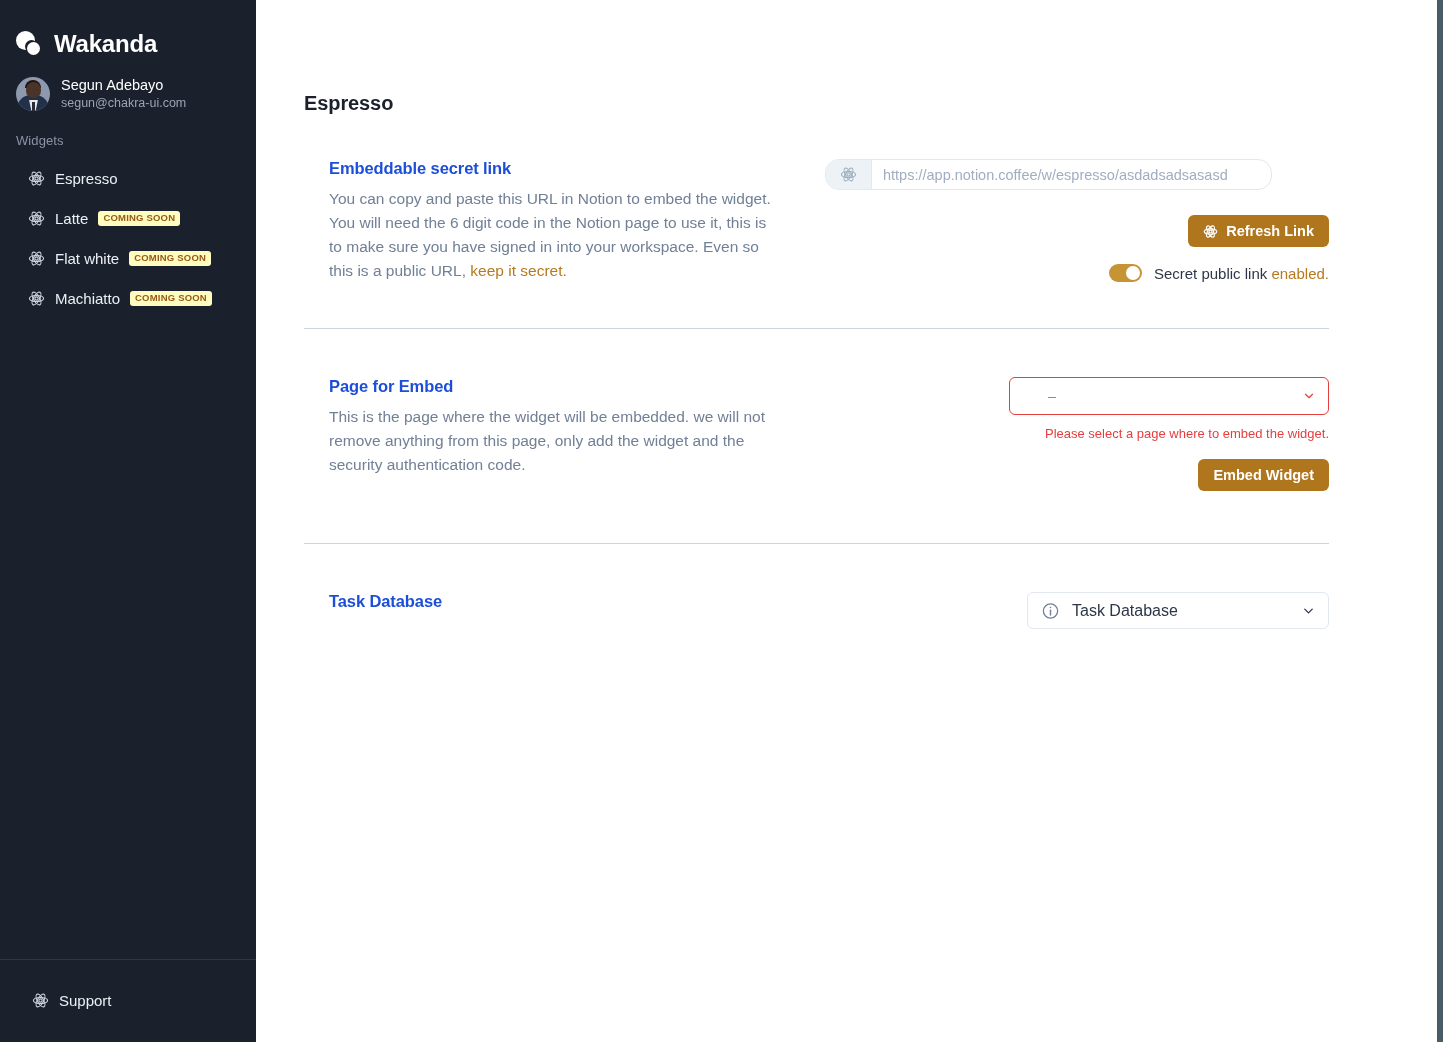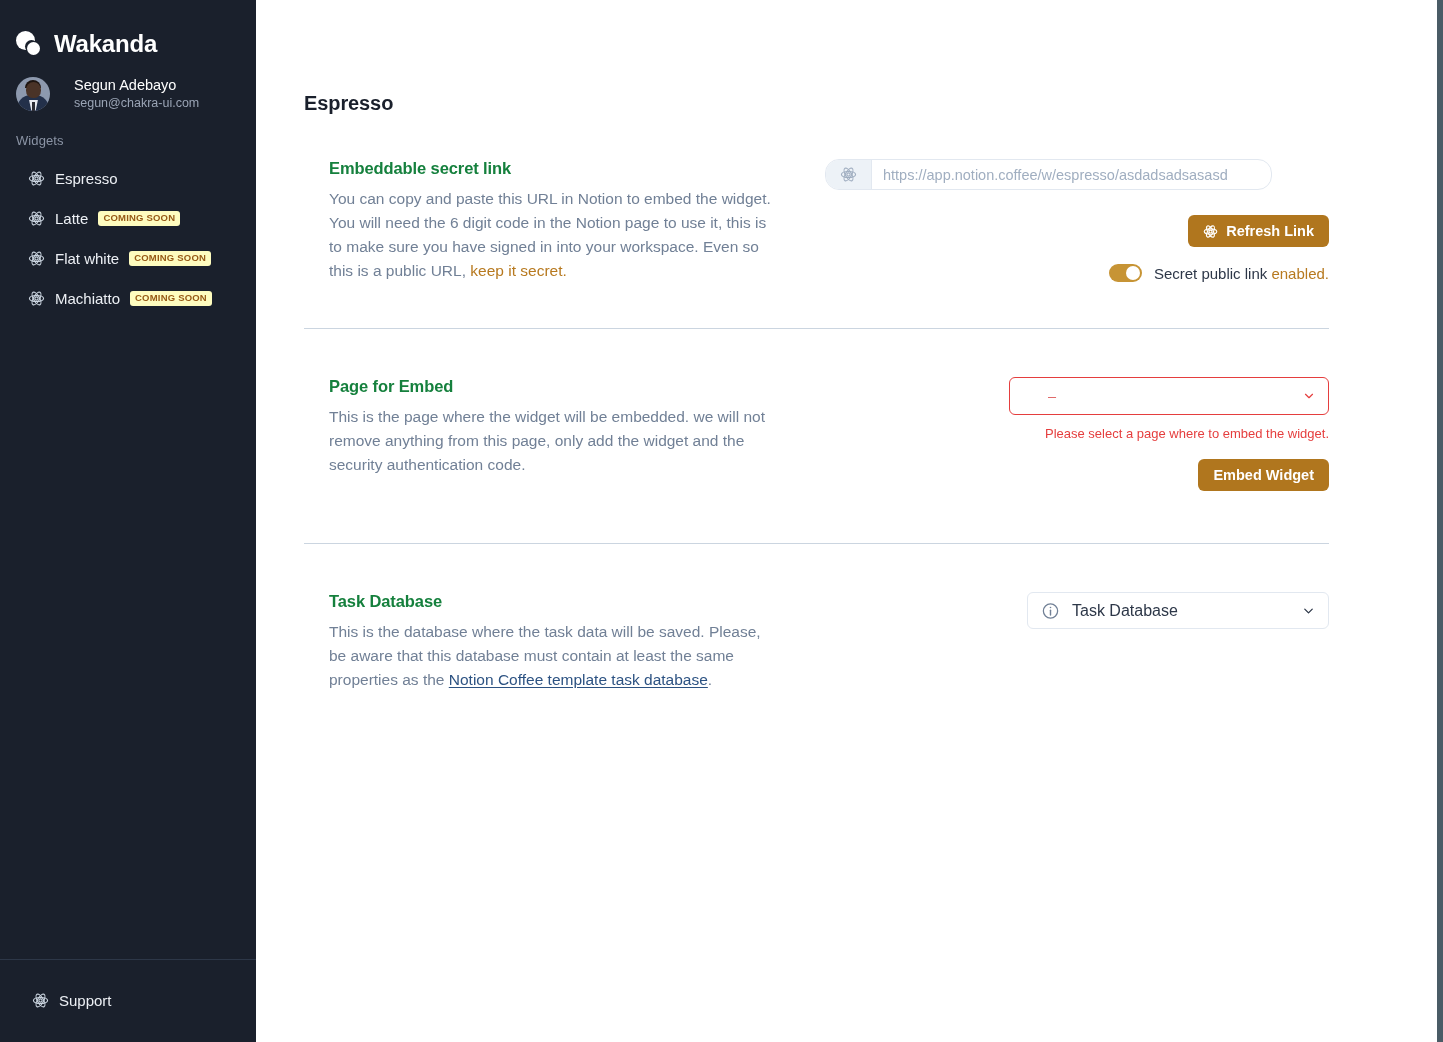--- a/index.html
+++ b/index.html
@@ -68,7 +68,7 @@
   .user {
     display: flex;
     align-items: center;
-    gap: 24px;
+    gap: 11px;
     padding: 14px 0 0 16px;
   }
   .avatar {

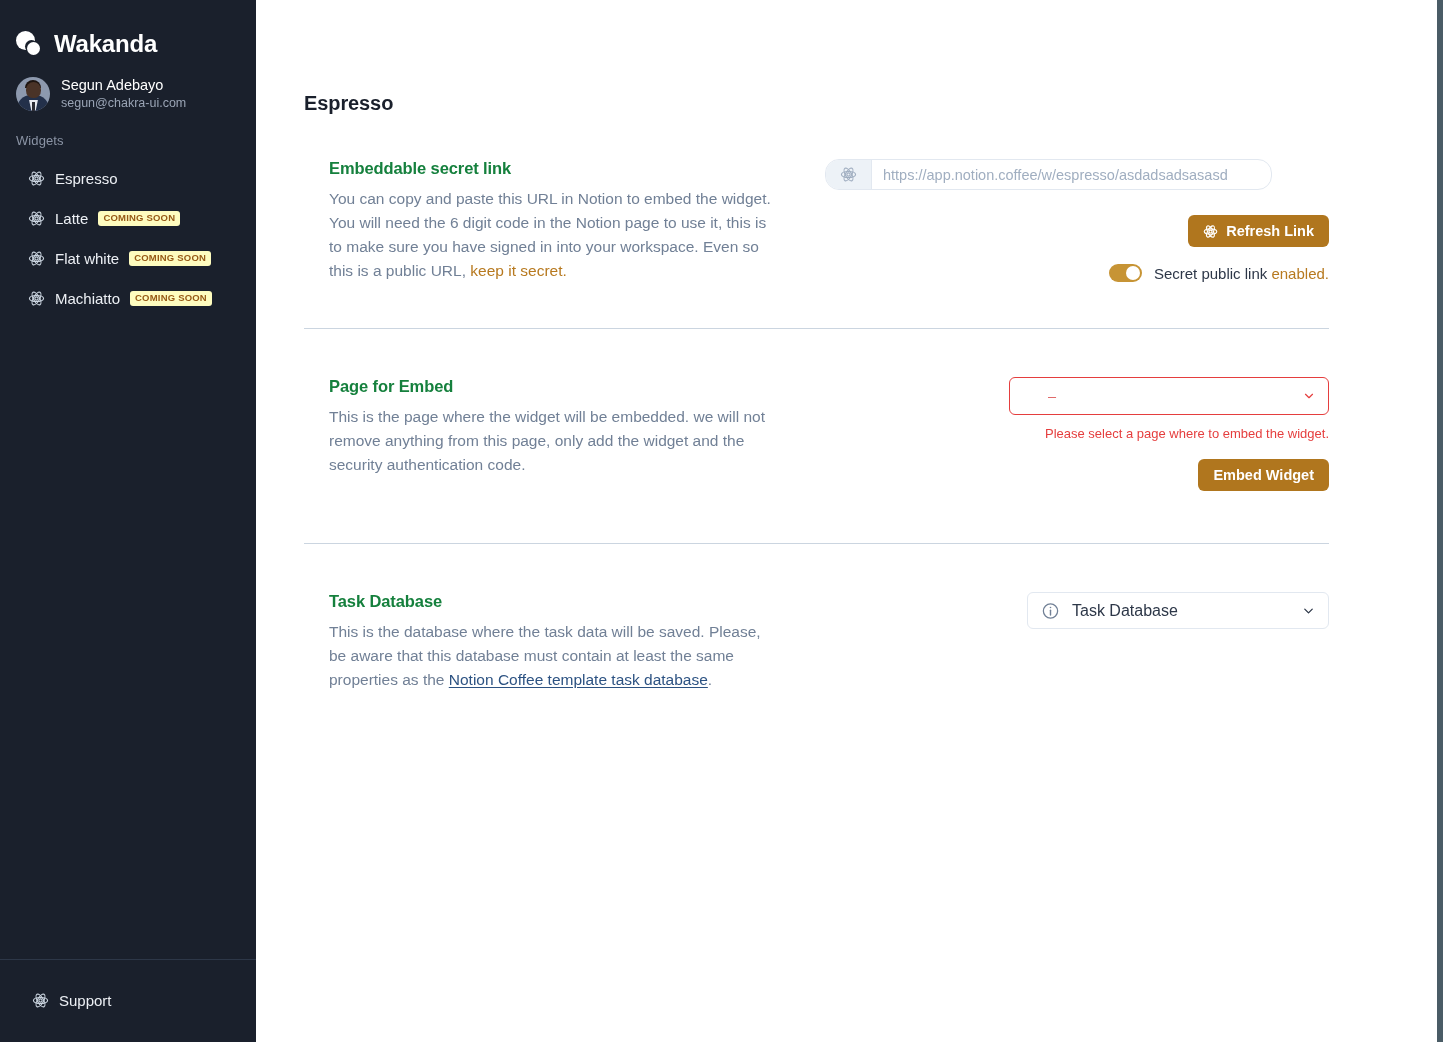--- a/index.html
+++ b/index.html
@@ -209,7 +209,7 @@
   .section-heading {
     font-size: 16.5px;
     font-weight: 700;
-    color: #15803d;
+    color: #1d4ed8;
     margin-bottom: 9px;
     letter-spacing: -0.1px;
   }

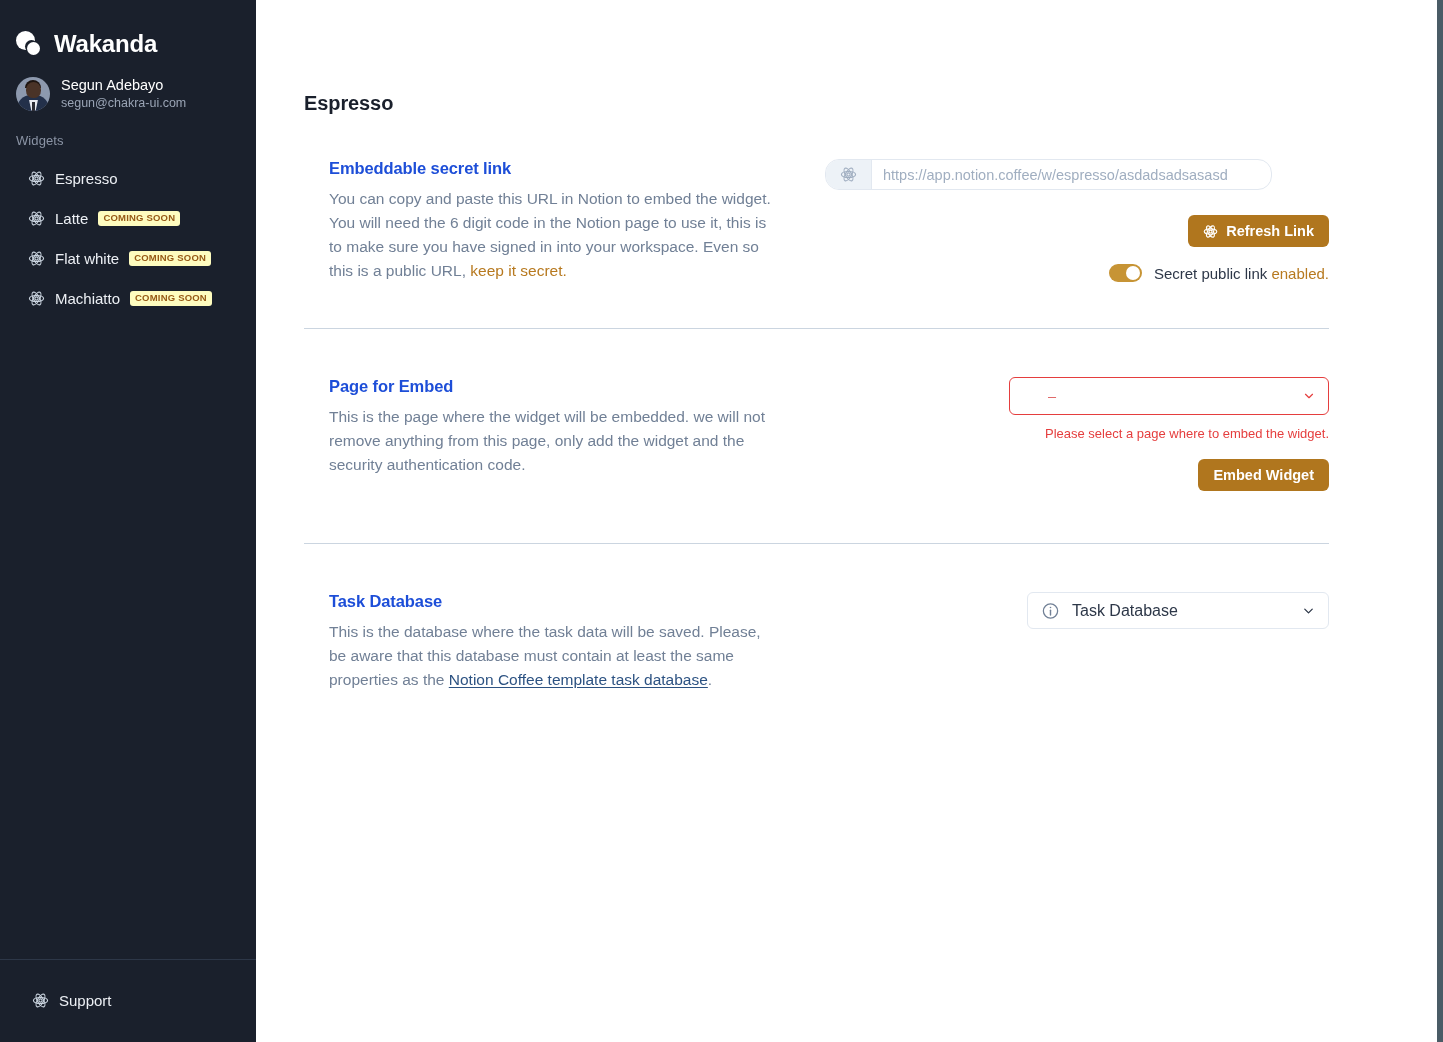--- a/index.html
+++ b/index.html
@@ -544,7 +544,6 @@
       <section class="section" style="padding-top:48px;">
         <div class="section-left">
           <div class="section-heading">Task Database</div>
-          <p class="section-desc"><span>This is the database where the task data will be saved. Please, be aware that this database must contain at least the same properties as the </span><span class="inline-link">Notion Coffee template task database</span><span>.</span></p>
         </div>
         <div class="section-right">
           <div class="select-wrap" style="width:302px;">

